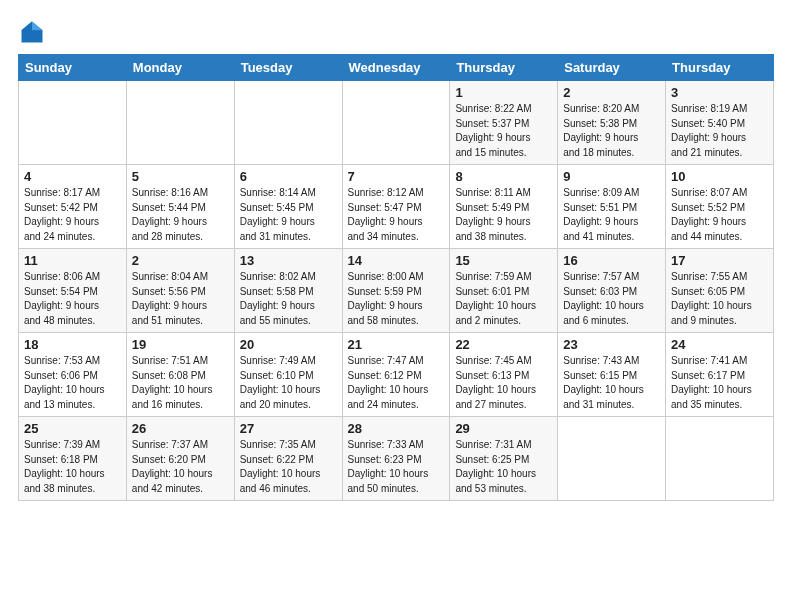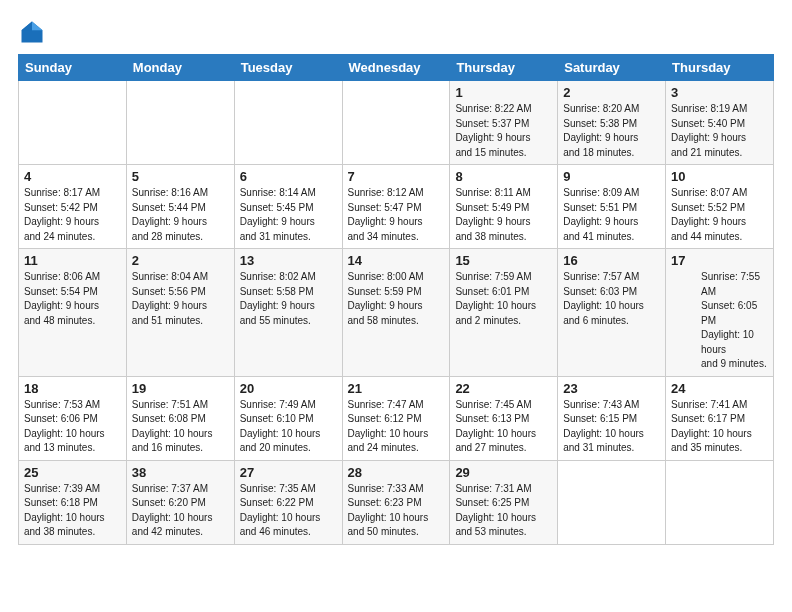--- a/index.html
+++ b/index.html
@@ -256,7 +256,7 @@
           </td>
           <td>
             <span class="day-number">17</span>
-            <div class="day-info" style="white-space: pre-line; margin-left: 30px;">Sunrise: 7:55 AM
+            <div class="day-info" style="white-space: pre-line;">Sunrise: 7:55 AM
 Sunset: 6:05 PM
 Daylight: 10 hours
 and 9 minutes.</div>

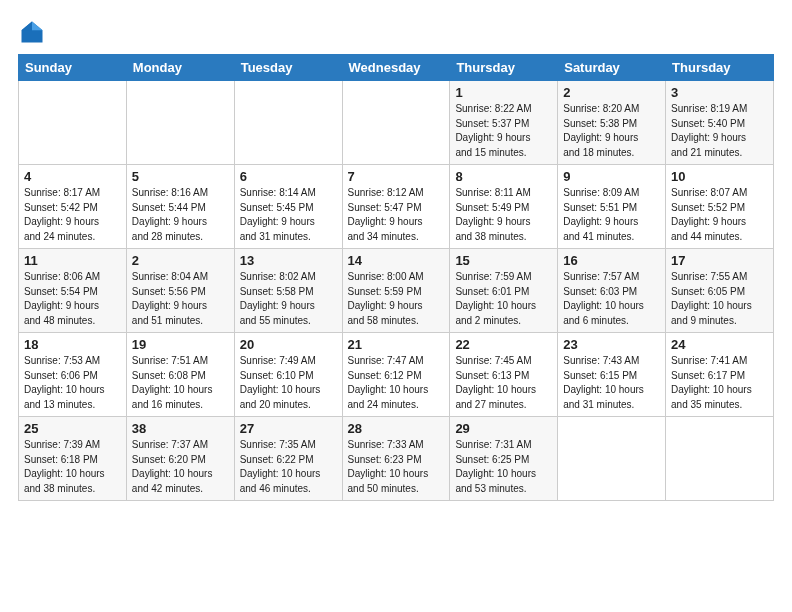--- a/index.html
+++ b/index.html
@@ -322,7 +322,7 @@
 and 38 minutes.</div>
           </td>
           <td>
-            <span class="day-number">38</span>
+            <span class="day-number">26</span>
             <div class="day-info" style="white-space: pre-line;">Sunrise: 7:37 AM
 Sunset: 6:20 PM
 Daylight: 10 hours

